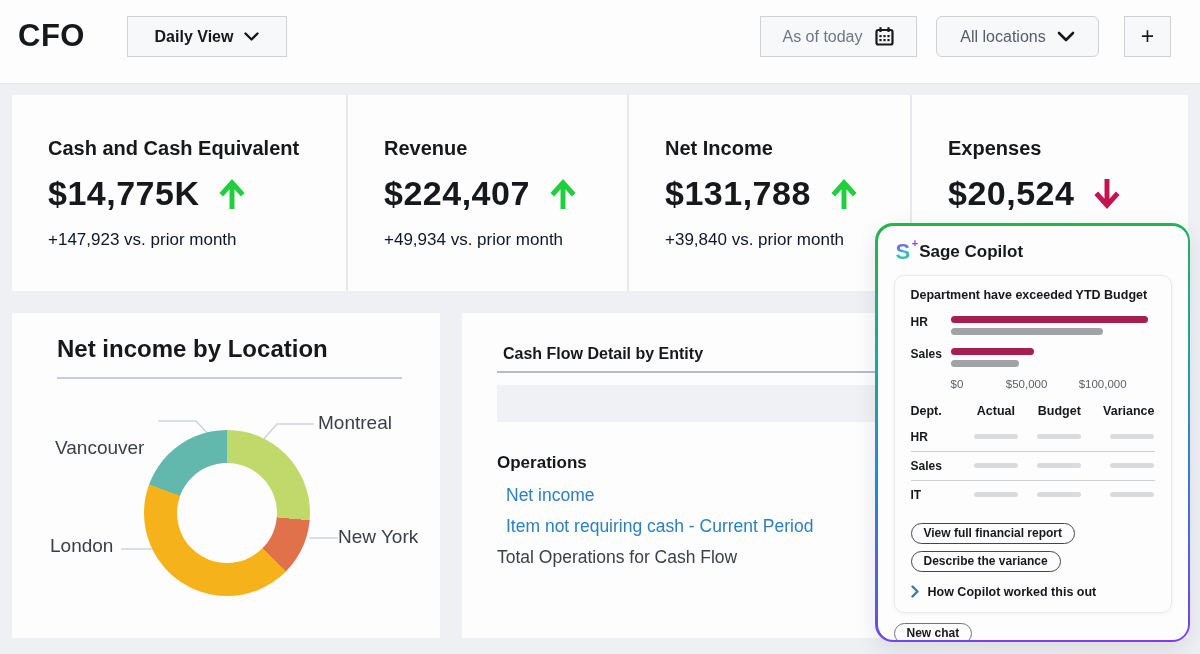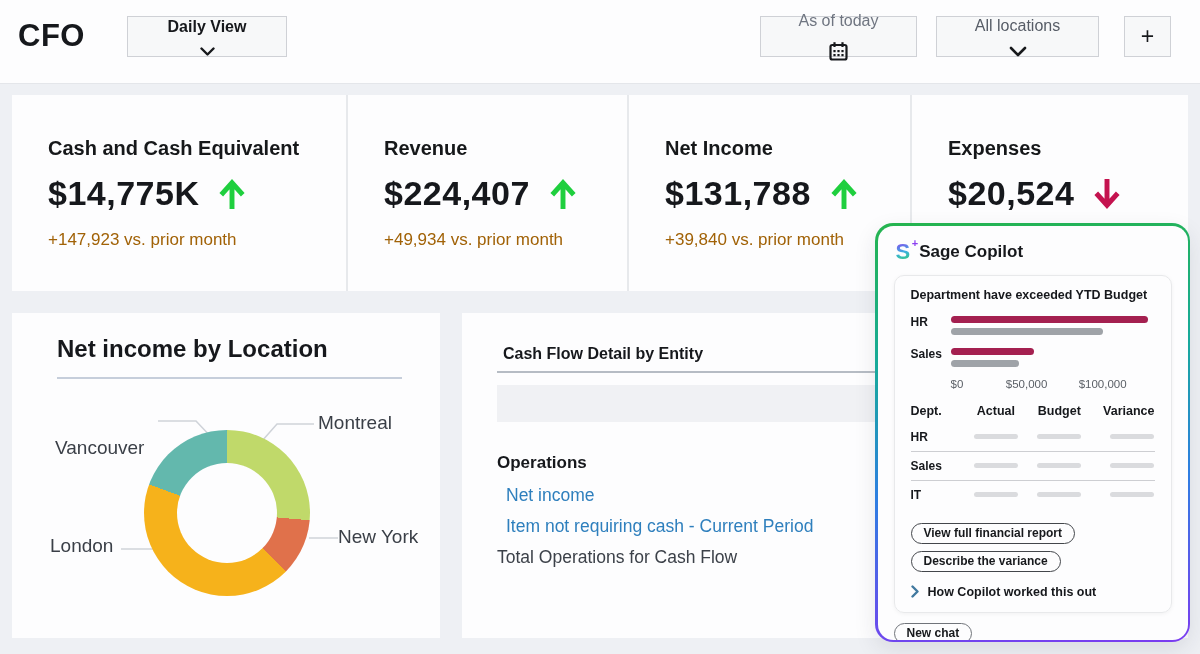--- a/index.html
+++ b/index.html
@@ -14,7 +14,7 @@
             background:#fdfdfe; border-bottom:1px solid #e4e6ea; }
   .app-title { position:absolute; left:18px; top:18px; font-size:31px; font-weight:800; letter-spacing:.5px; }
   .hbtn { position:absolute; top:16px; height:41px; background:#f7f8f9; border:1px solid #cfd1d6;
-          display:flex; align-items:center; justify-content:center; gap:11px; cursor:pointer;flex-direction:column; }
+          display:flex; align-items:center; justify-content:center; gap:11px; cursor:pointer; }
   .view-btn { left:127px; width:160px; font-size:16px; font-weight:700; }
   .date-btn { left:760px; width:157px; font-size:16px; color:#6f7581; }
   .loc-btn  { left:936px; width:163px; font-size:16px; color:#565c66; }

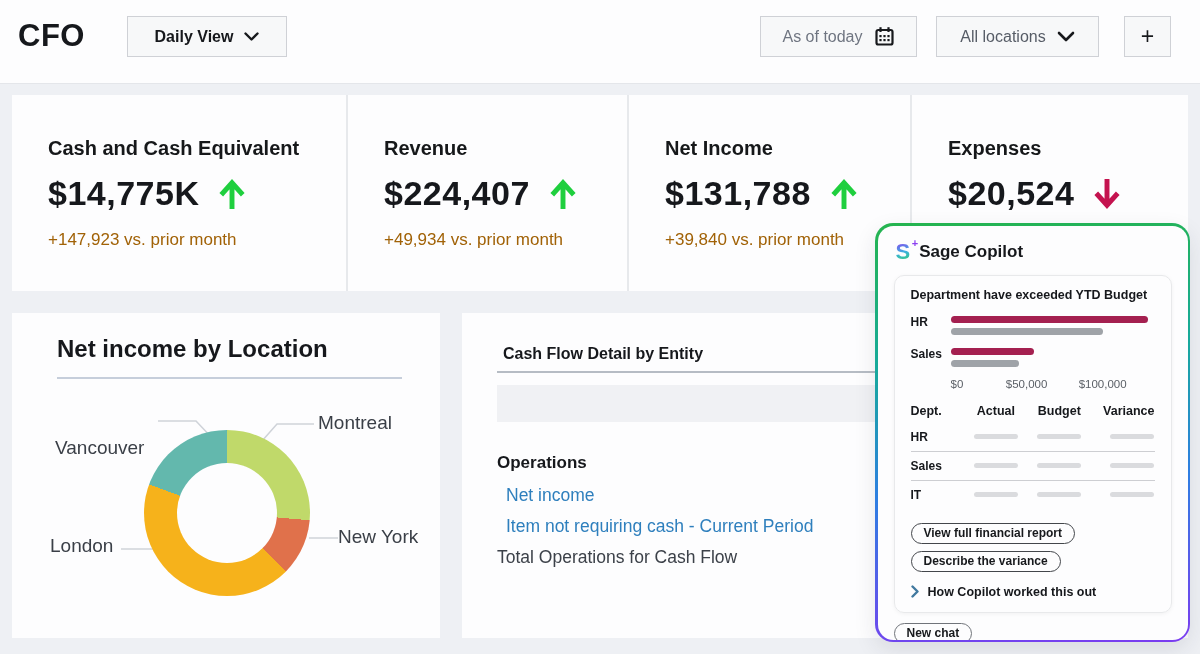--- a/index.html
+++ b/index.html
@@ -17,7 +17,7 @@
           display:flex; align-items:center; justify-content:center; gap:11px; cursor:pointer; }
   .view-btn { left:127px; width:160px; font-size:16px; font-weight:700; }
   .date-btn { left:760px; width:157px; font-size:16px; color:#6f7581; }
-  .loc-btn  { left:936px; width:163px; font-size:16px; color:#565c66; }
+  .loc-btn  { left:936px; width:163px; font-size:16px; color:#565c66;border-radius:6px; }
   .add-btn  { left:1124px; width:47px; font-size:23px; font-weight:500; color:#17191c; }
   
   .kpi-row { position:absolute; left:12px; top:95px; width:1176px; height:196px; display:flex; }

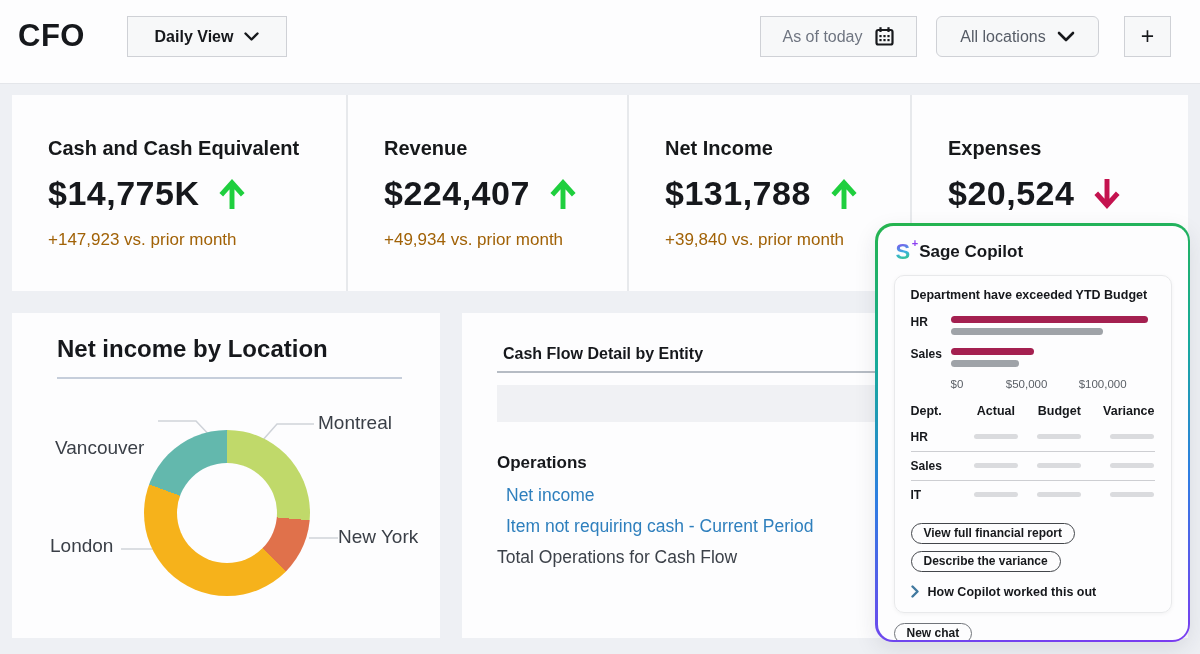--- a/index.html
+++ b/index.html
@@ -31,7 +31,7 @@
   .trend { width:26px; height:30px; }
   .trend.up   { color:#1fcf3e; }
   .trend.down { color:#c4134f; transform:rotate(180deg); }
-  .kpi-delta { margin-top:17px; font-size:17px; color:#a16207; }
+  .kpi-delta { margin-top:17px; font-size:17px; color:#0f172a; }
   
   .card { position:absolute; background:#fdfdfe; border-radius:0; }
   .location-card { left:12px; top:313px; width:428px; height:325px; }

